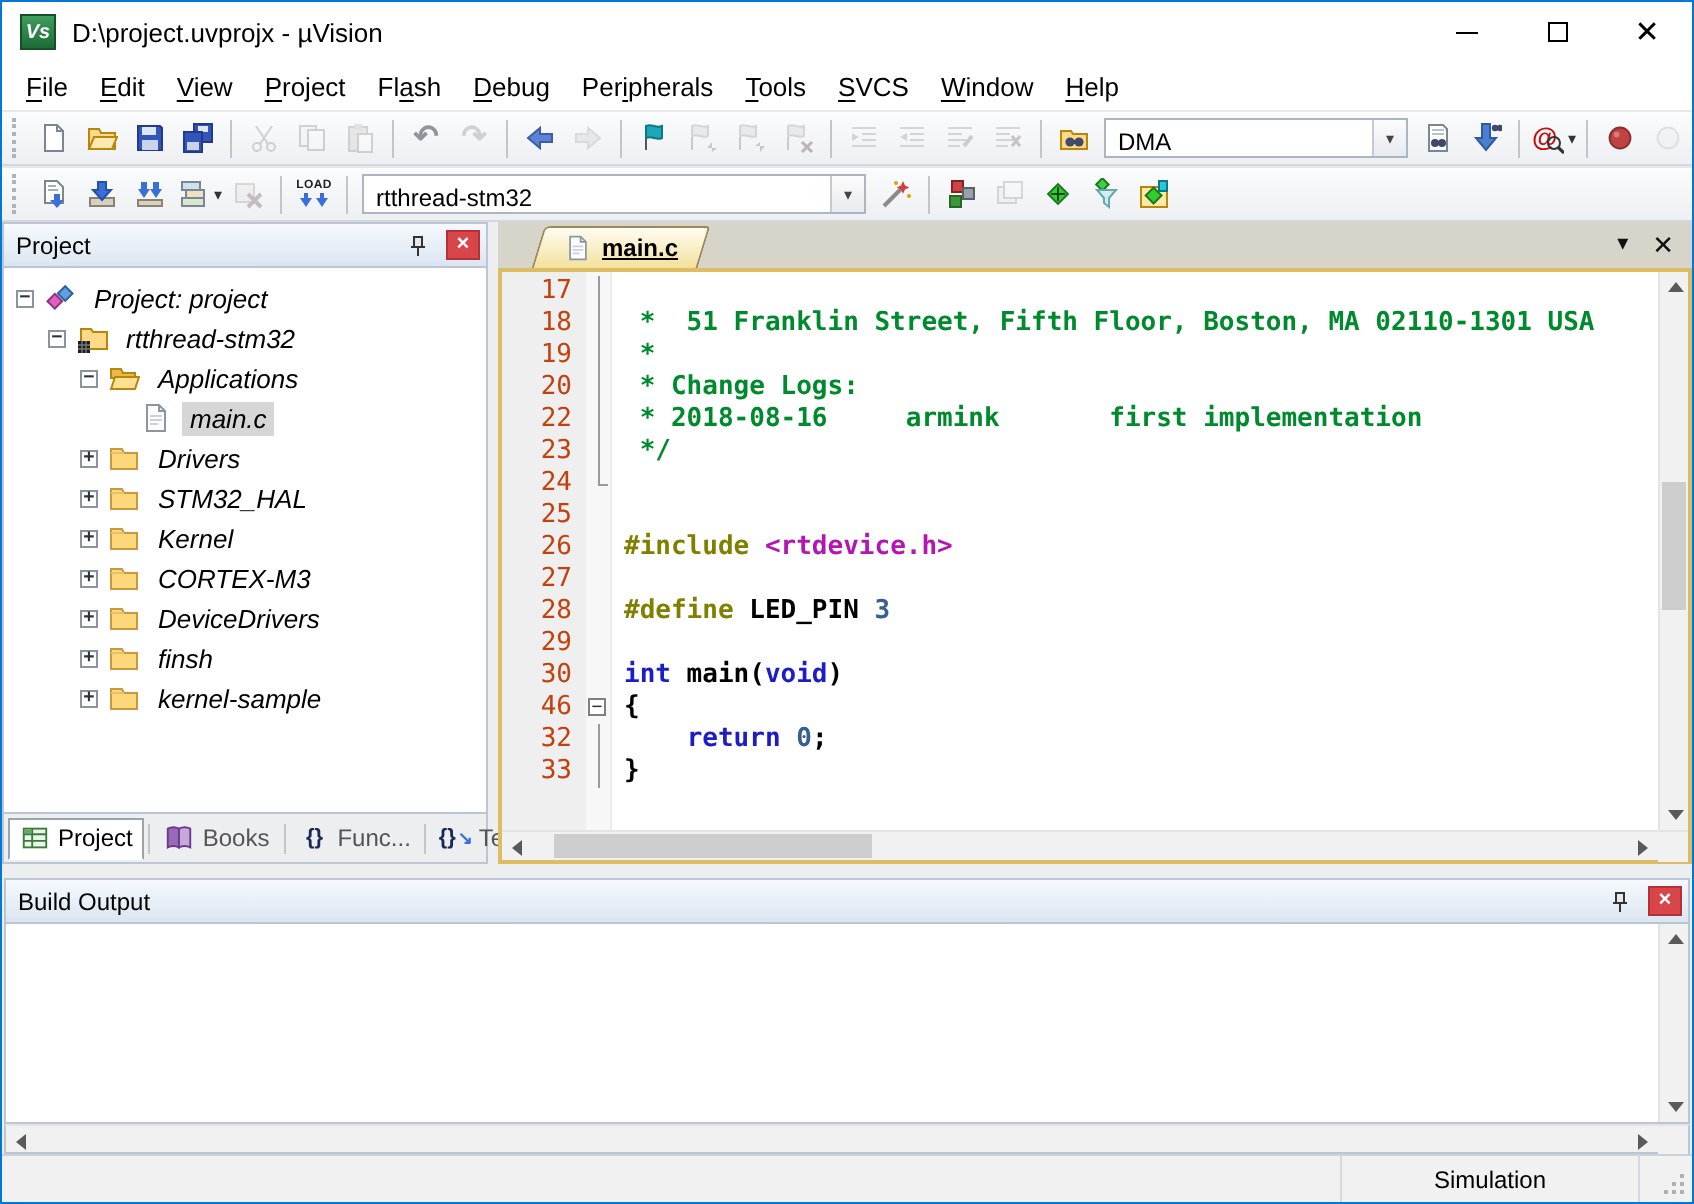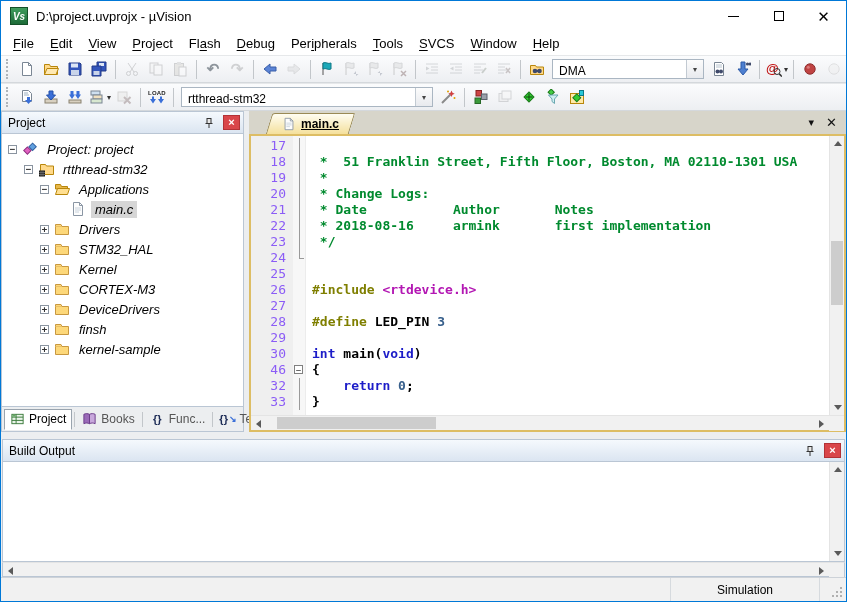--- a/index.html
+++ b/index.html
@@ -86,7 +86,7 @@
   .fold-bg{position:absolute;left:42px;top:0;bottom:0;width:13px;background:#f7f7f7;border-right:1px solid #ececec;}
   .elines{position:absolute;left:0;right:0;top:2px;}
   .cl{display:flex;height:16px;position:relative;}
-  .cln{width:42px;flex:none;text-align:right;padding-right:7px;color:#8b5cf6;font:13px/16px "DejaVu Sans Mono",monospace;padding-left:16px;}
+  .cln{width:42px;flex:none;text-align:right;padding-right:7px;color:#c2410c;font:13px/16px "DejaVu Sans Mono",monospace;padding-left:16px;}
   .clf{width:13px;flex:none;position:relative;}
   .f-line::before{content:"";position:absolute;left:6px;top:0;bottom:0;border-left:1px solid #9a9a9a;}
   .f-end::before{content:"";position:absolute;left:6px;top:0;height:8px;border-left:1px solid #9a9a9a;}

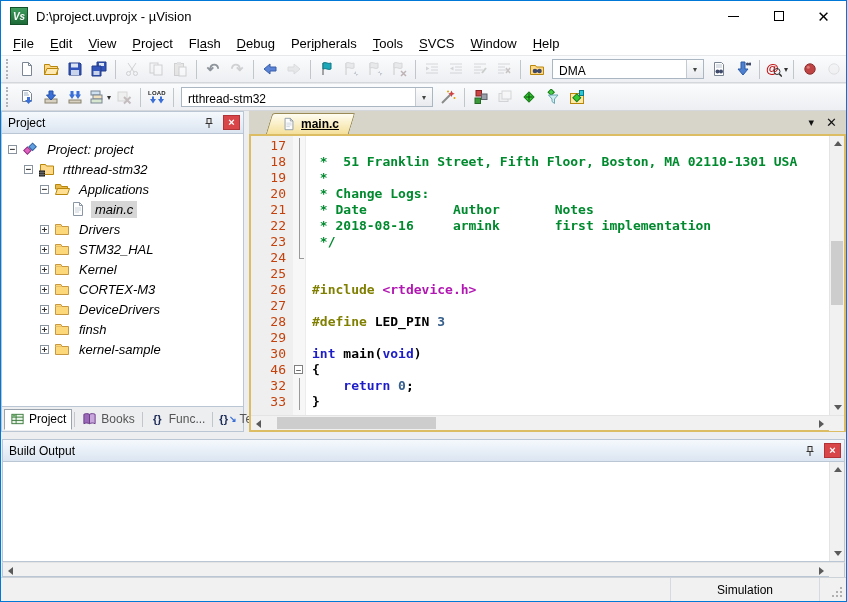--- a/index.html
+++ b/index.html
@@ -704,11 +704,6 @@
                   <span class="clc"><span class="cmt"> * Change Logs:</span></span>
                 </div>
                 <div class="cl">
-                  <span class="cln">21</span>
-                  <span class="clf f-line"></span>
-                  <span class="clc"><span class="cmt"> * Date           Author       Notes</span></span>
-                </div>
-                <div class="cl">
                   <span class="cln">22</span>
                   <span class="clf f-line"></span>
                   <span class="clc"><span class="cmt"> * 2018-08-16     armink       first implementation</span></span>

